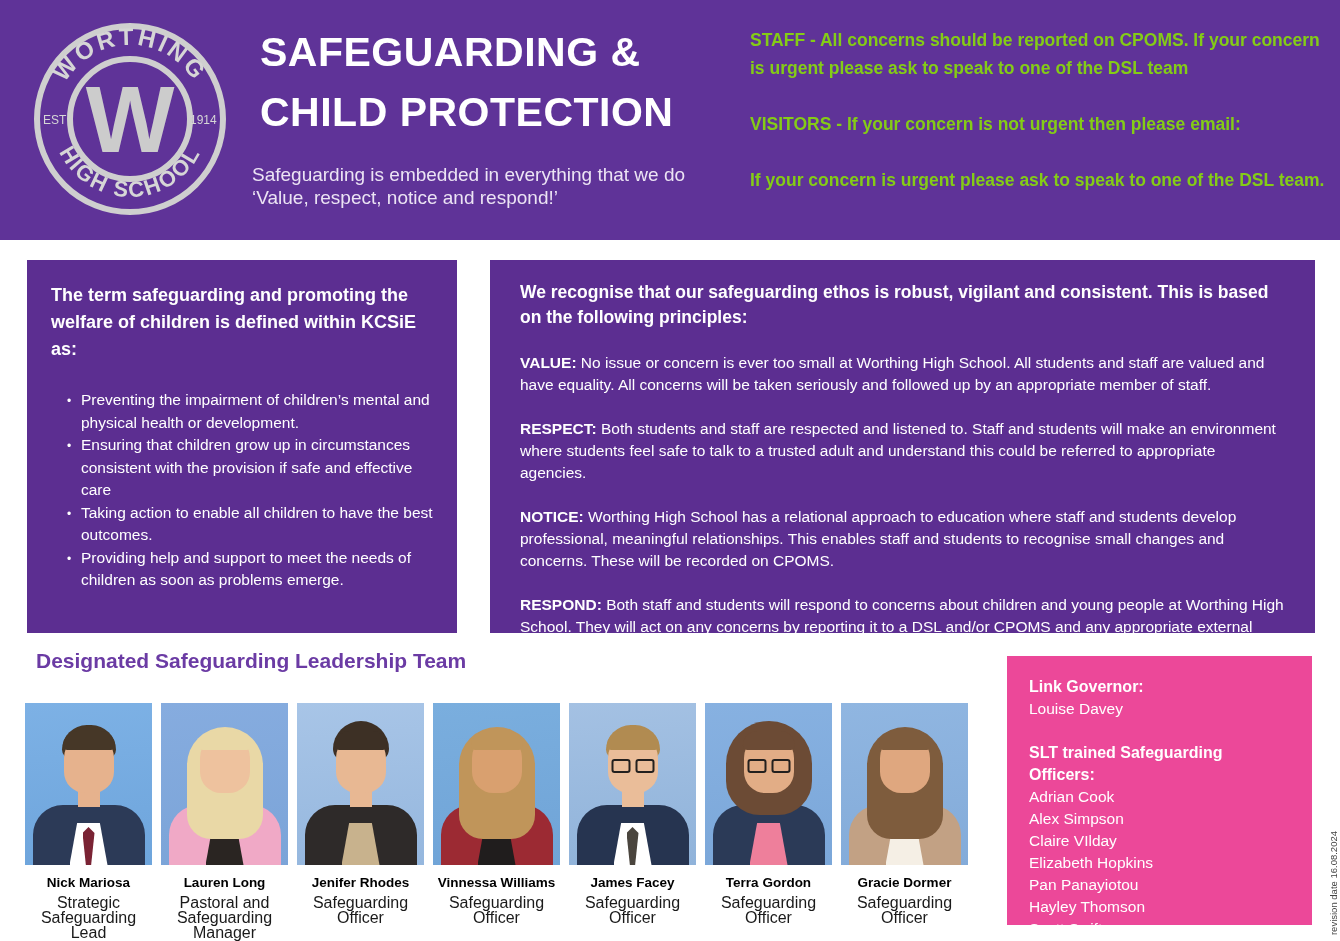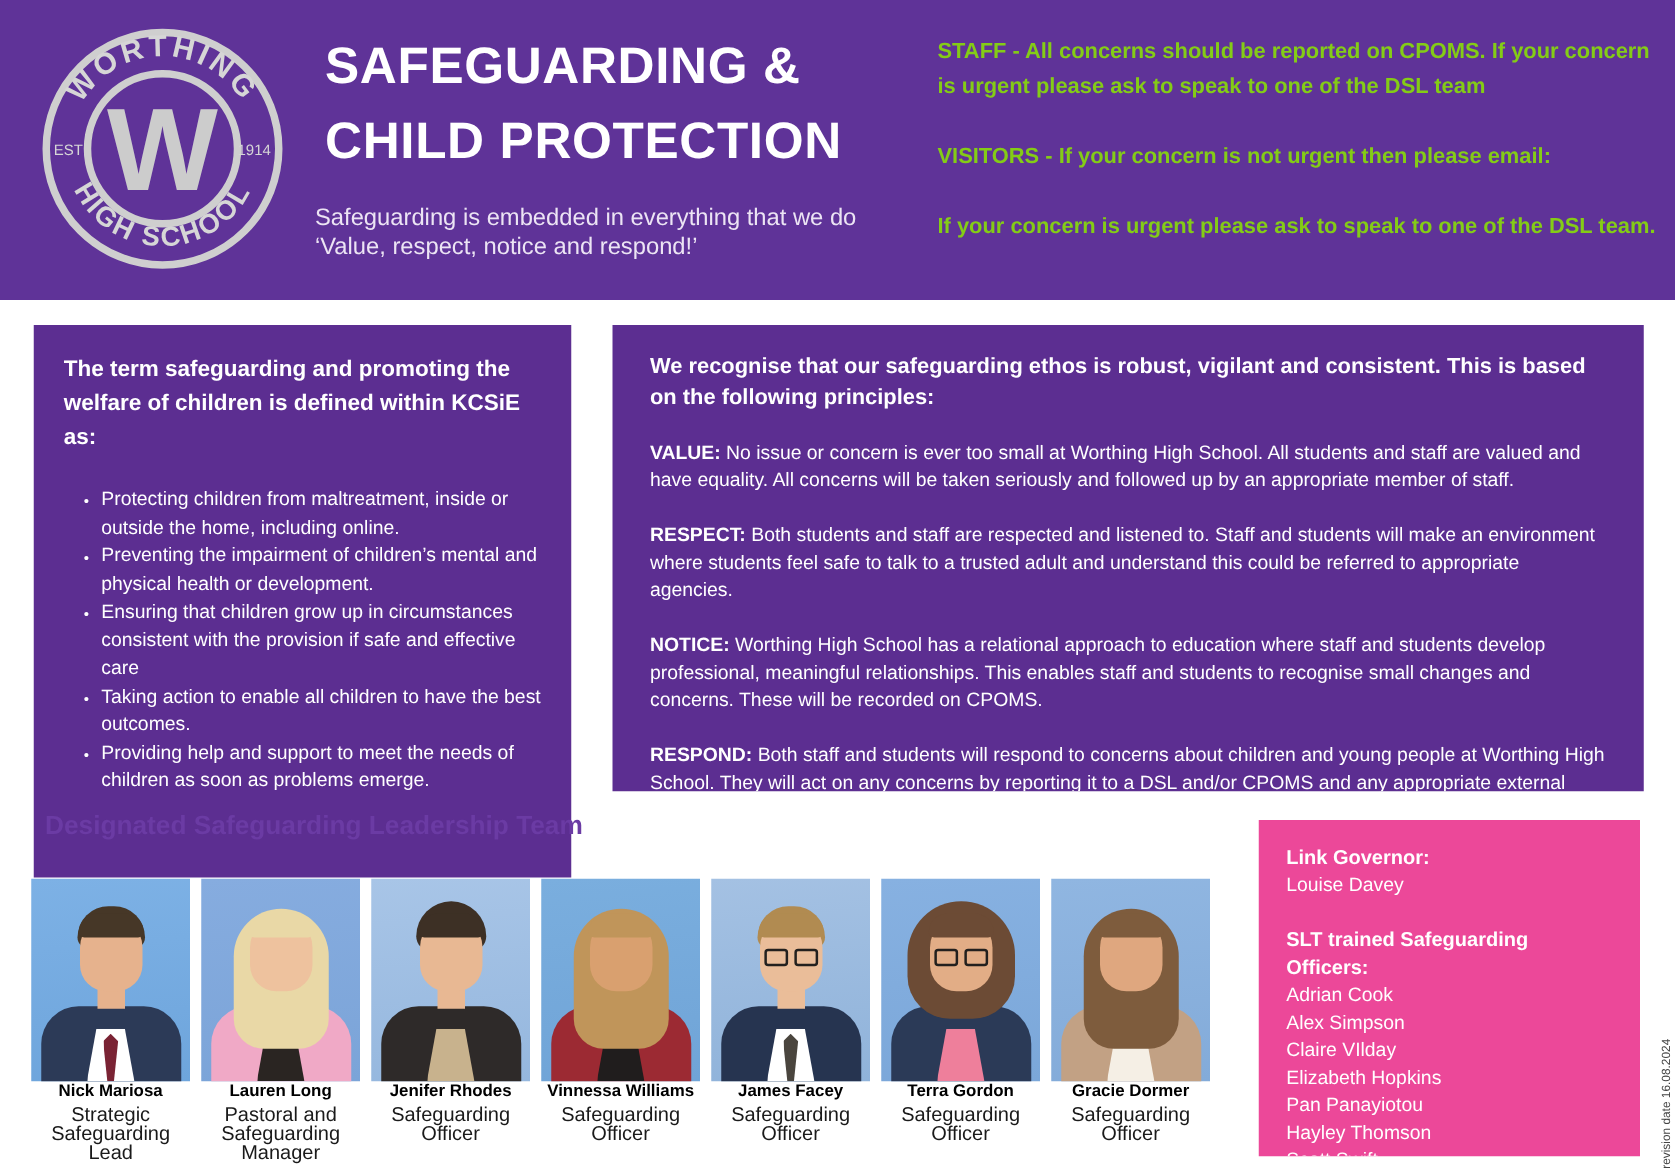--- a/index.html
+++ b/index.html
@@ -19,7 +19,7 @@
   .notices p{margin:0;}
   .notices p + p{margin-top:28px;}
   
-  .def-box{position:absolute;left:27px;top:260px;width:430px;height:442px;background:#5c2e91;
+  .def-box{position:absolute;left:27px;top:260px;width:430px;height:373px;background:#5c2e91;
     color:#ffffff;box-sizing:border-box;padding:22px 24px;overflow:hidden;}
   .def-box h2{margin:0 0 26px;font-size:18px;line-height:27px;font-weight:bold;}
   .def-box ul{margin:0;padding:0 0 0 16px;list-style:none;font-size:15.5px;line-height:22.5px;}

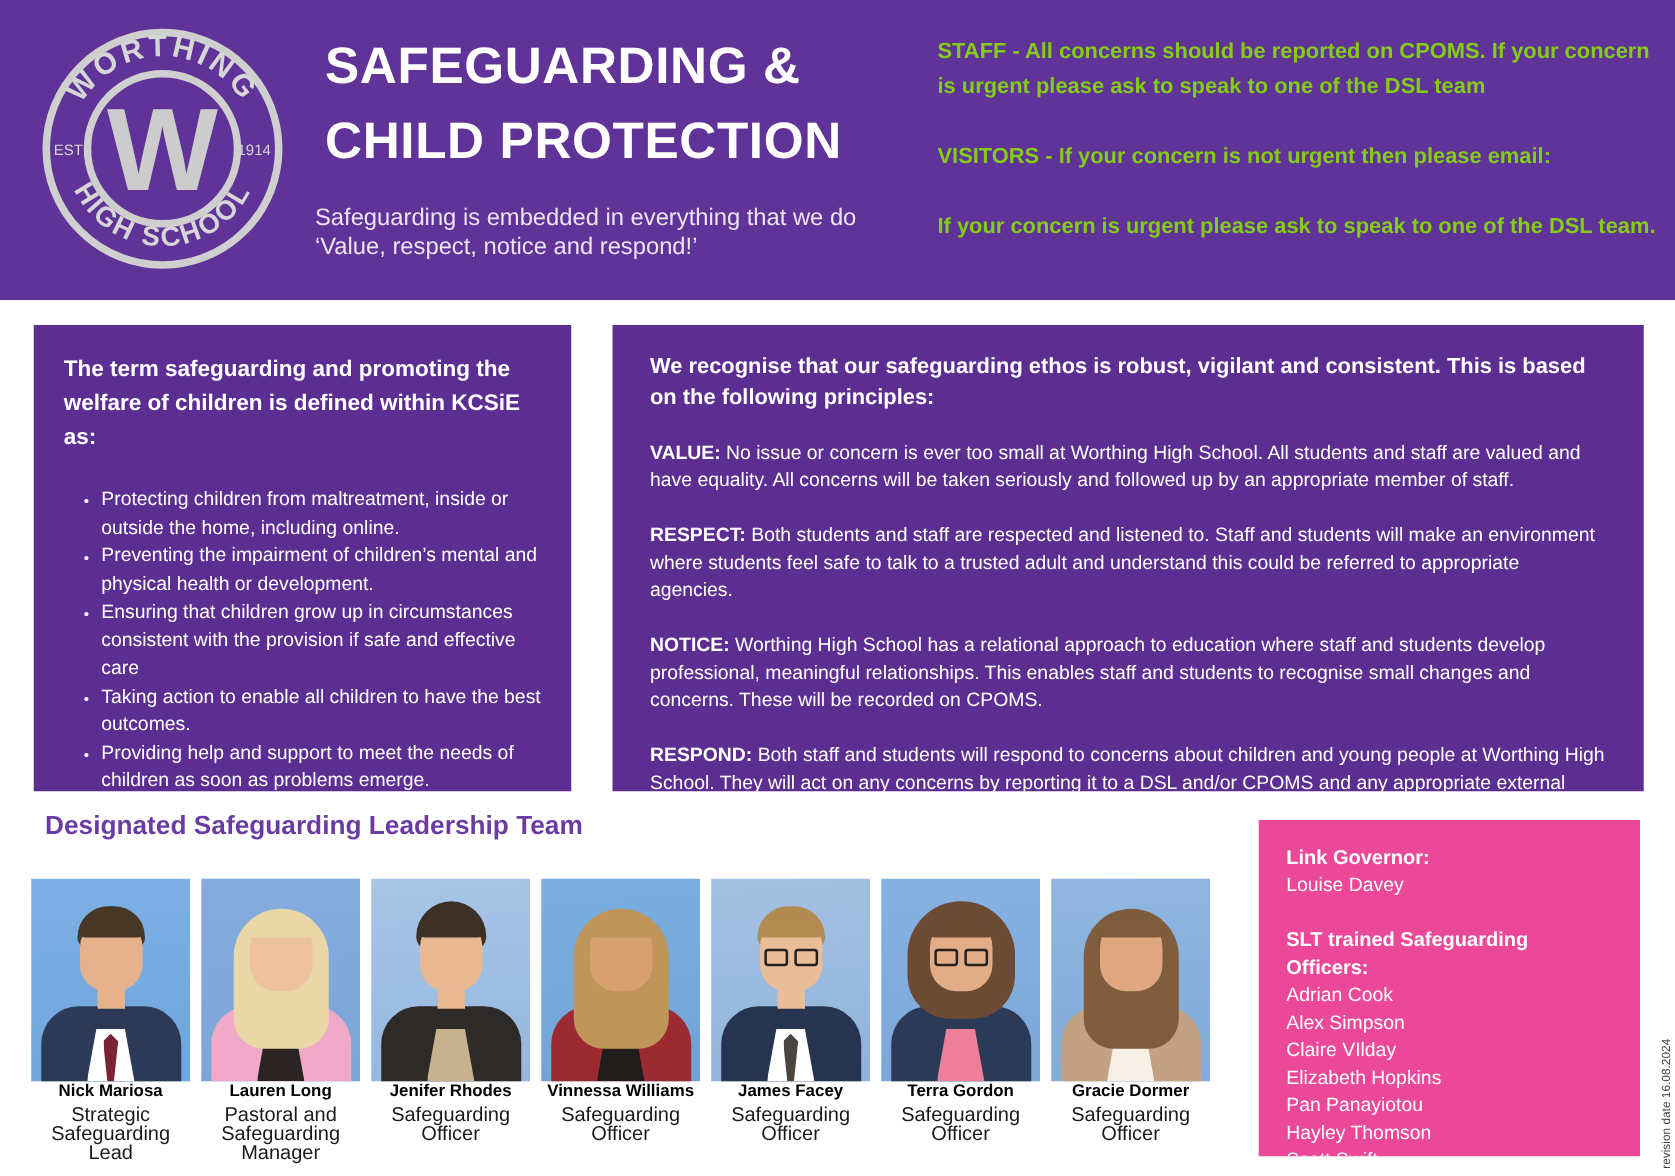--- a/index.html
+++ b/index.html
@@ -118,7 +118,6 @@
 <div class="def-box">
   <h2>The term safeguarding and promoting the welfare of children is defined within KCSiE as:</h2>
   <ul>
-    <li>Protecting children from maltreatment, inside or outside the home, including online.</li>
     <li>Preventing the impairment of children’s mental and physical health or development.</li>
     <li>Ensuring that children grow up in circumstances consistent with the provision if safe and effective care</li>
     <li>Taking action to enable all children to have the best outcomes.</li>

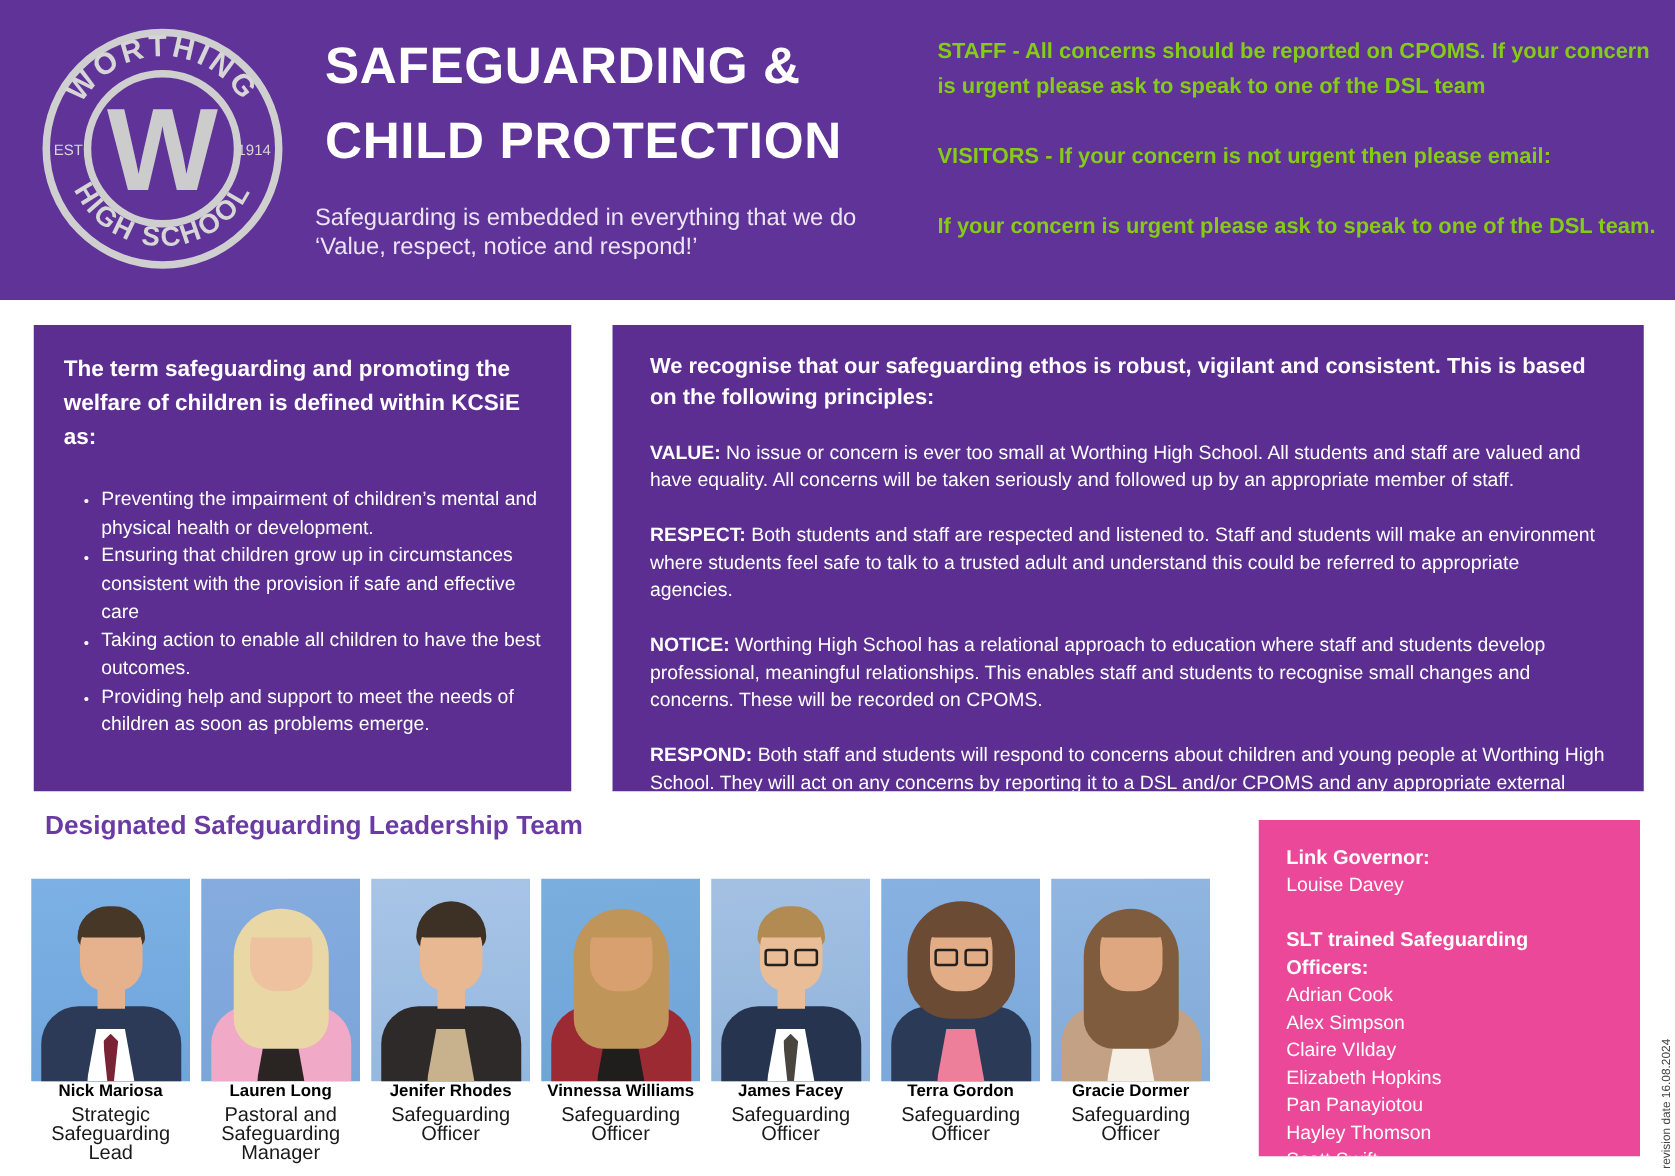--- a/index.html
+++ b/index.html
@@ -62,7 +62,7 @@
   .av6{--bg1:#87b1e1;--bg2:#7ba7d9;--skin:#e2ad86;--hair:#6c4b35;--jacket:#2b3a57;--inner:#ee7f9b;}
   .av7{--bg1:#90b6e1;--bg2:#83abd9;--skin:#dfa77f;--hair:#7e5c3d;--jacket:#c2a184;--inner:#f5efe5;}
   .cap{text-align:center;}
-  .name{font-size:13.5px;font-weight:bold;margin-top:0;color:#000;}
+  .name{font-size:13.5px;font-weight:bold;margin-top:10px;color:#000;}
   .role{font-size:16px;line-height:15px;margin-top:5px;color:#1a1a1a;white-space:pre-line;}
   
   .side-box{position:absolute;left:1007px;top:656px;width:305px;height:269px;background:#ec4899;

